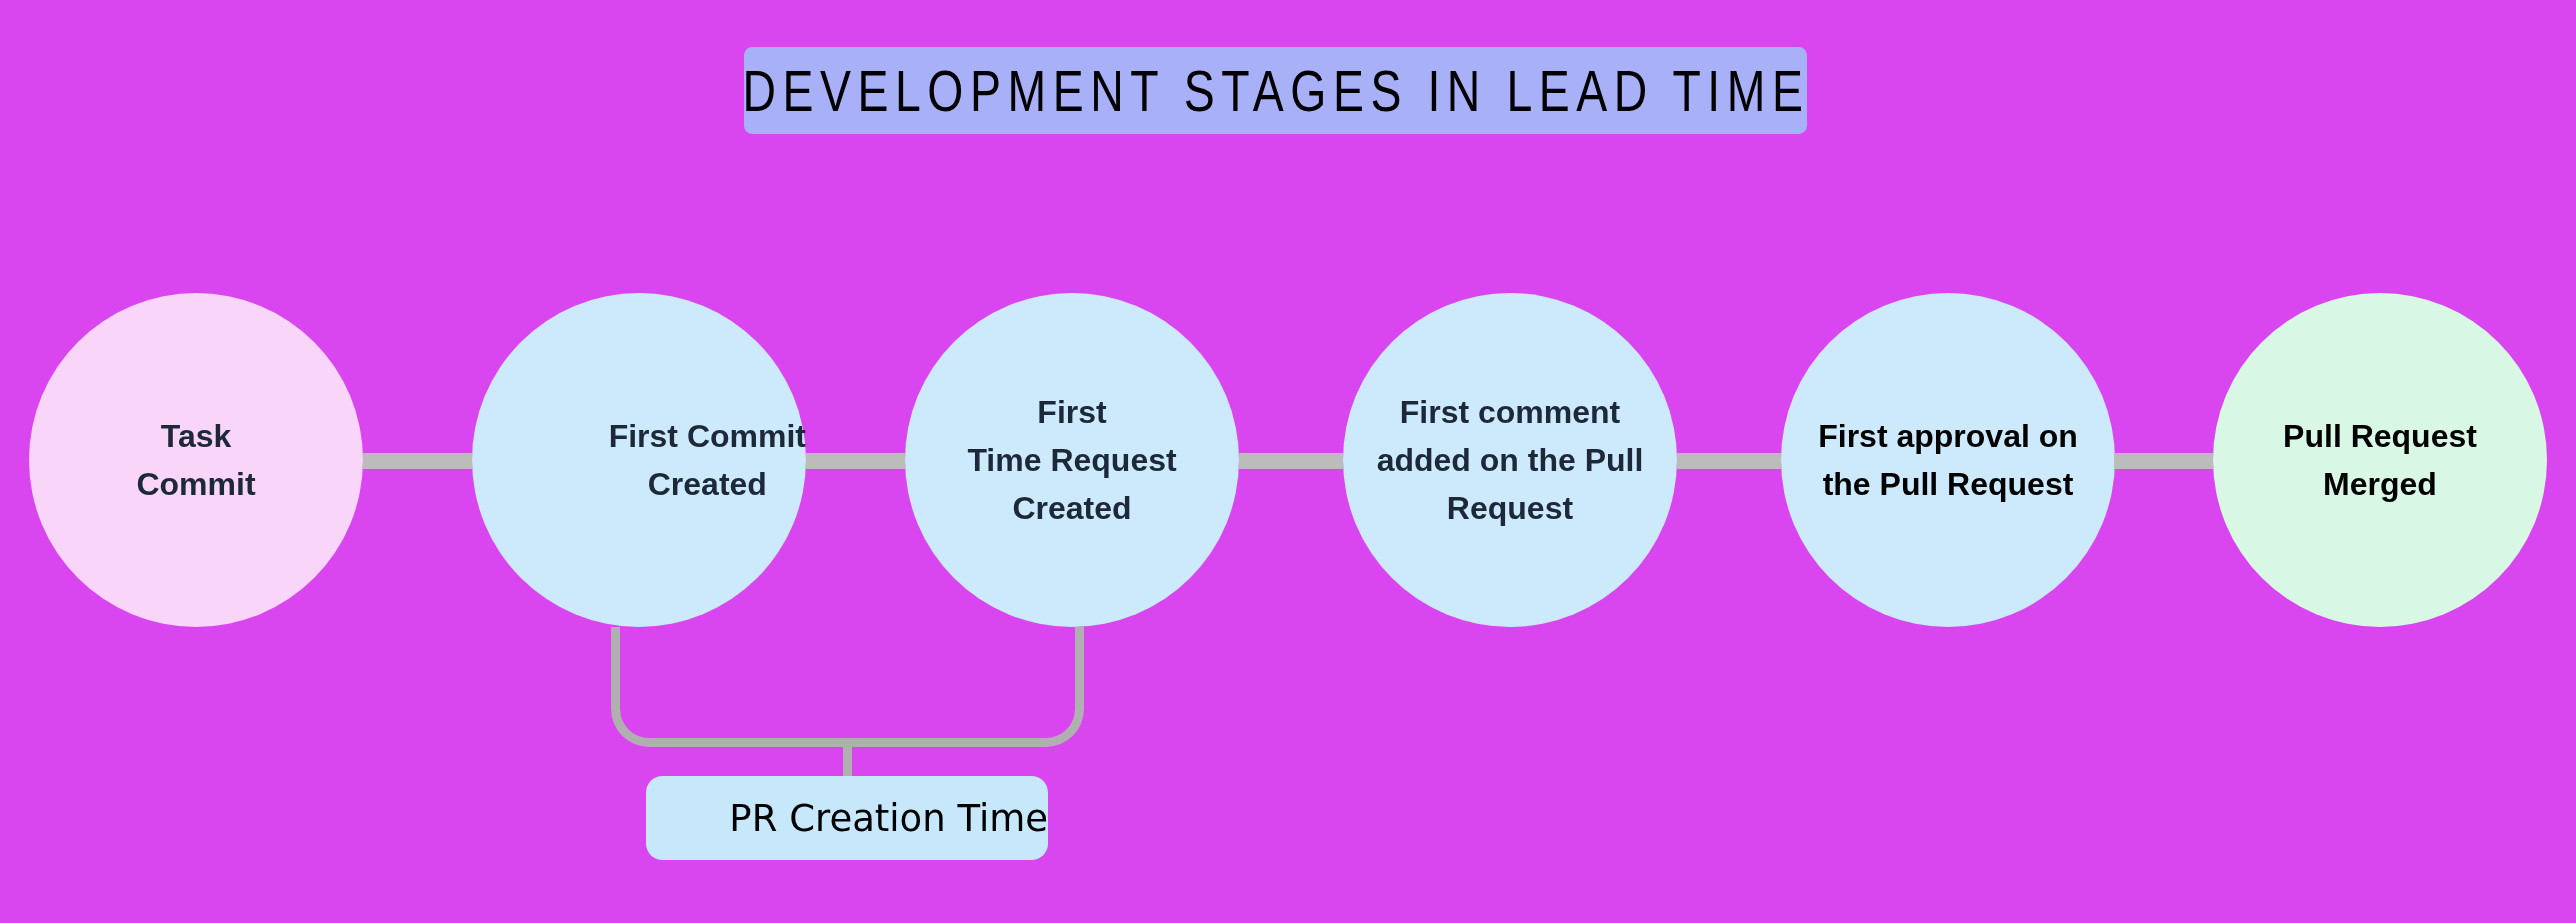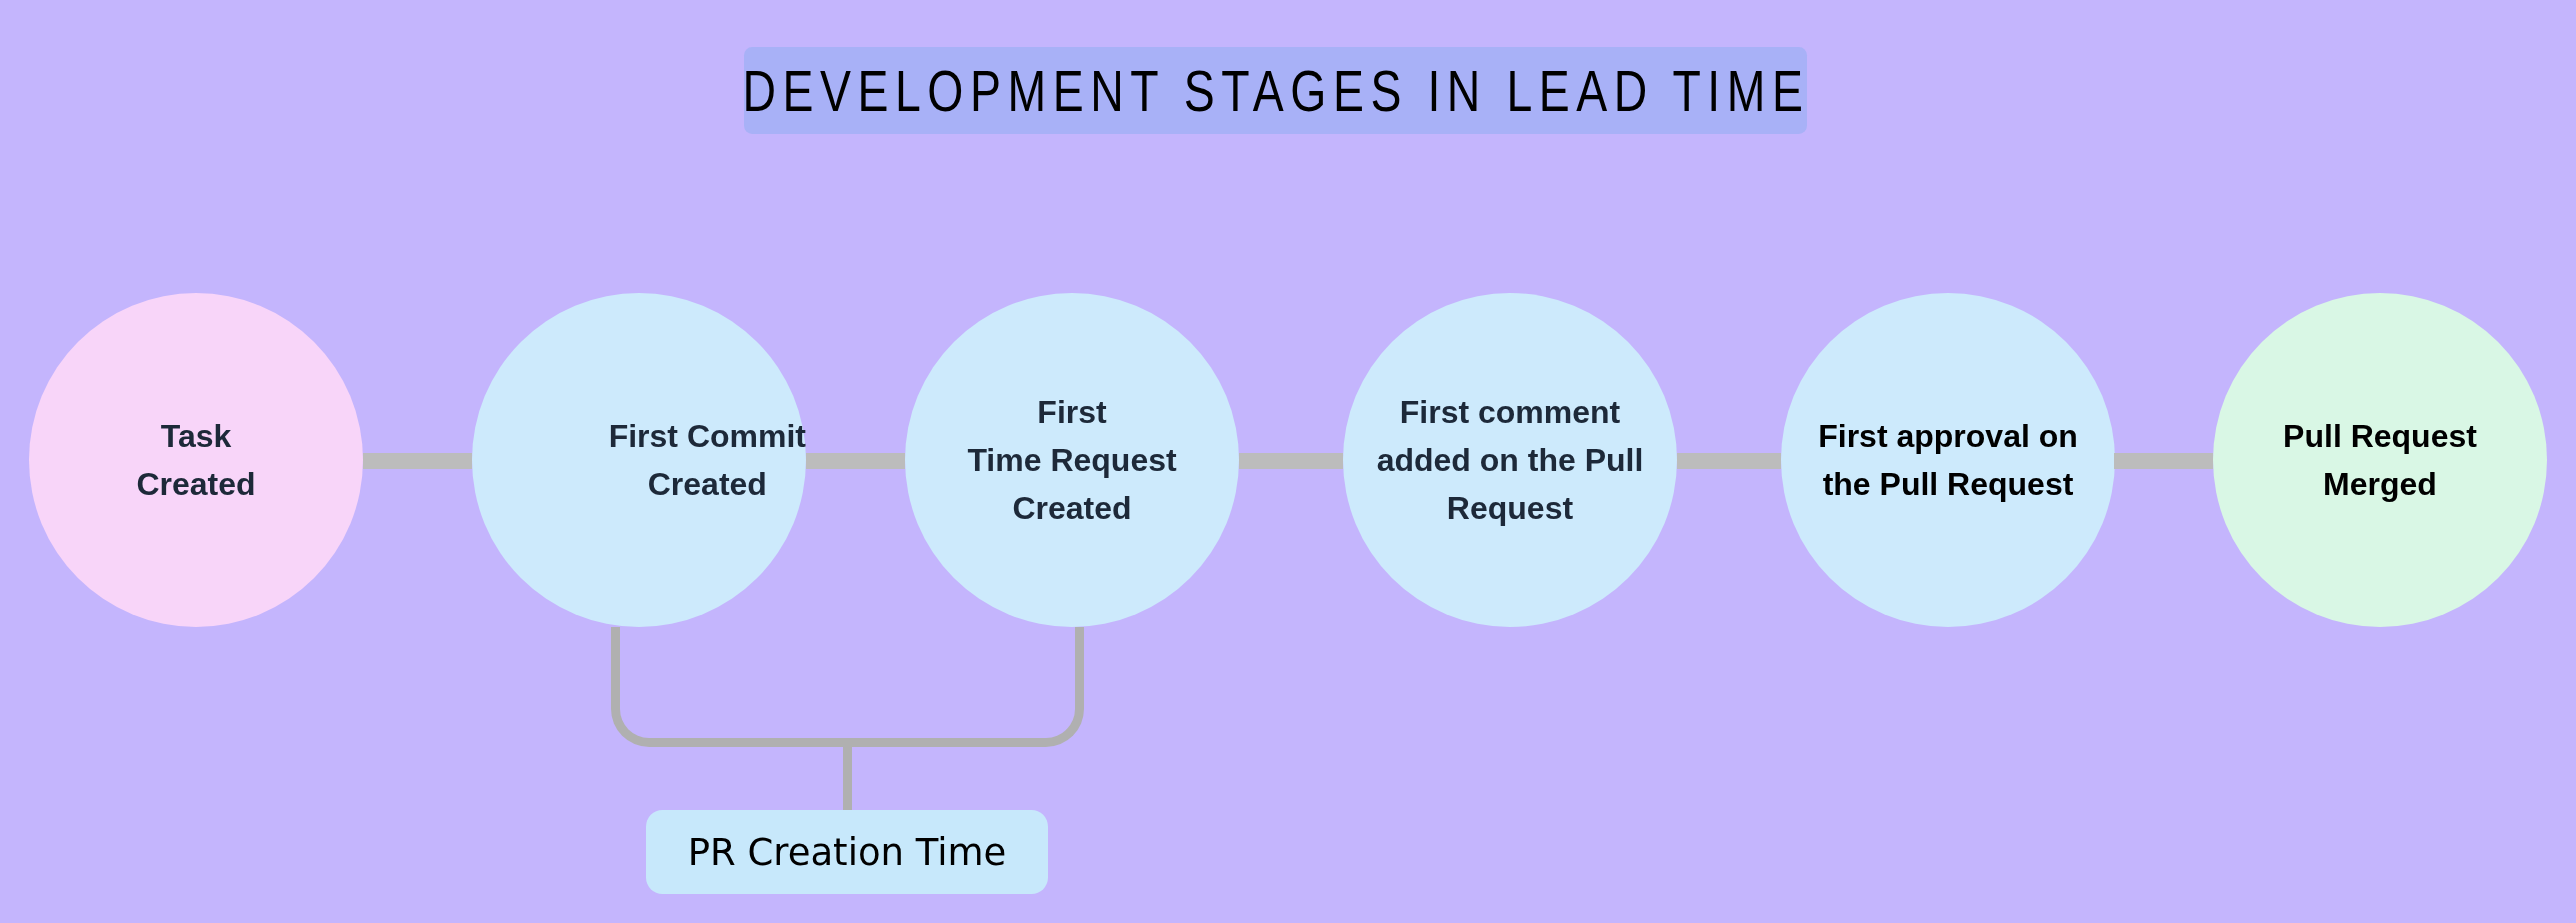--- a/index.html
+++ b/index.html
@@ -7,7 +7,7 @@
     position: relative;
     width: 2576px;
     height: 923px;
-    background: #c4b5fd;
+    background: #d946ef;
     overflow: hidden;
     font-family: "Liberation Sans", "DejaVu Sans", sans-serif;
   }

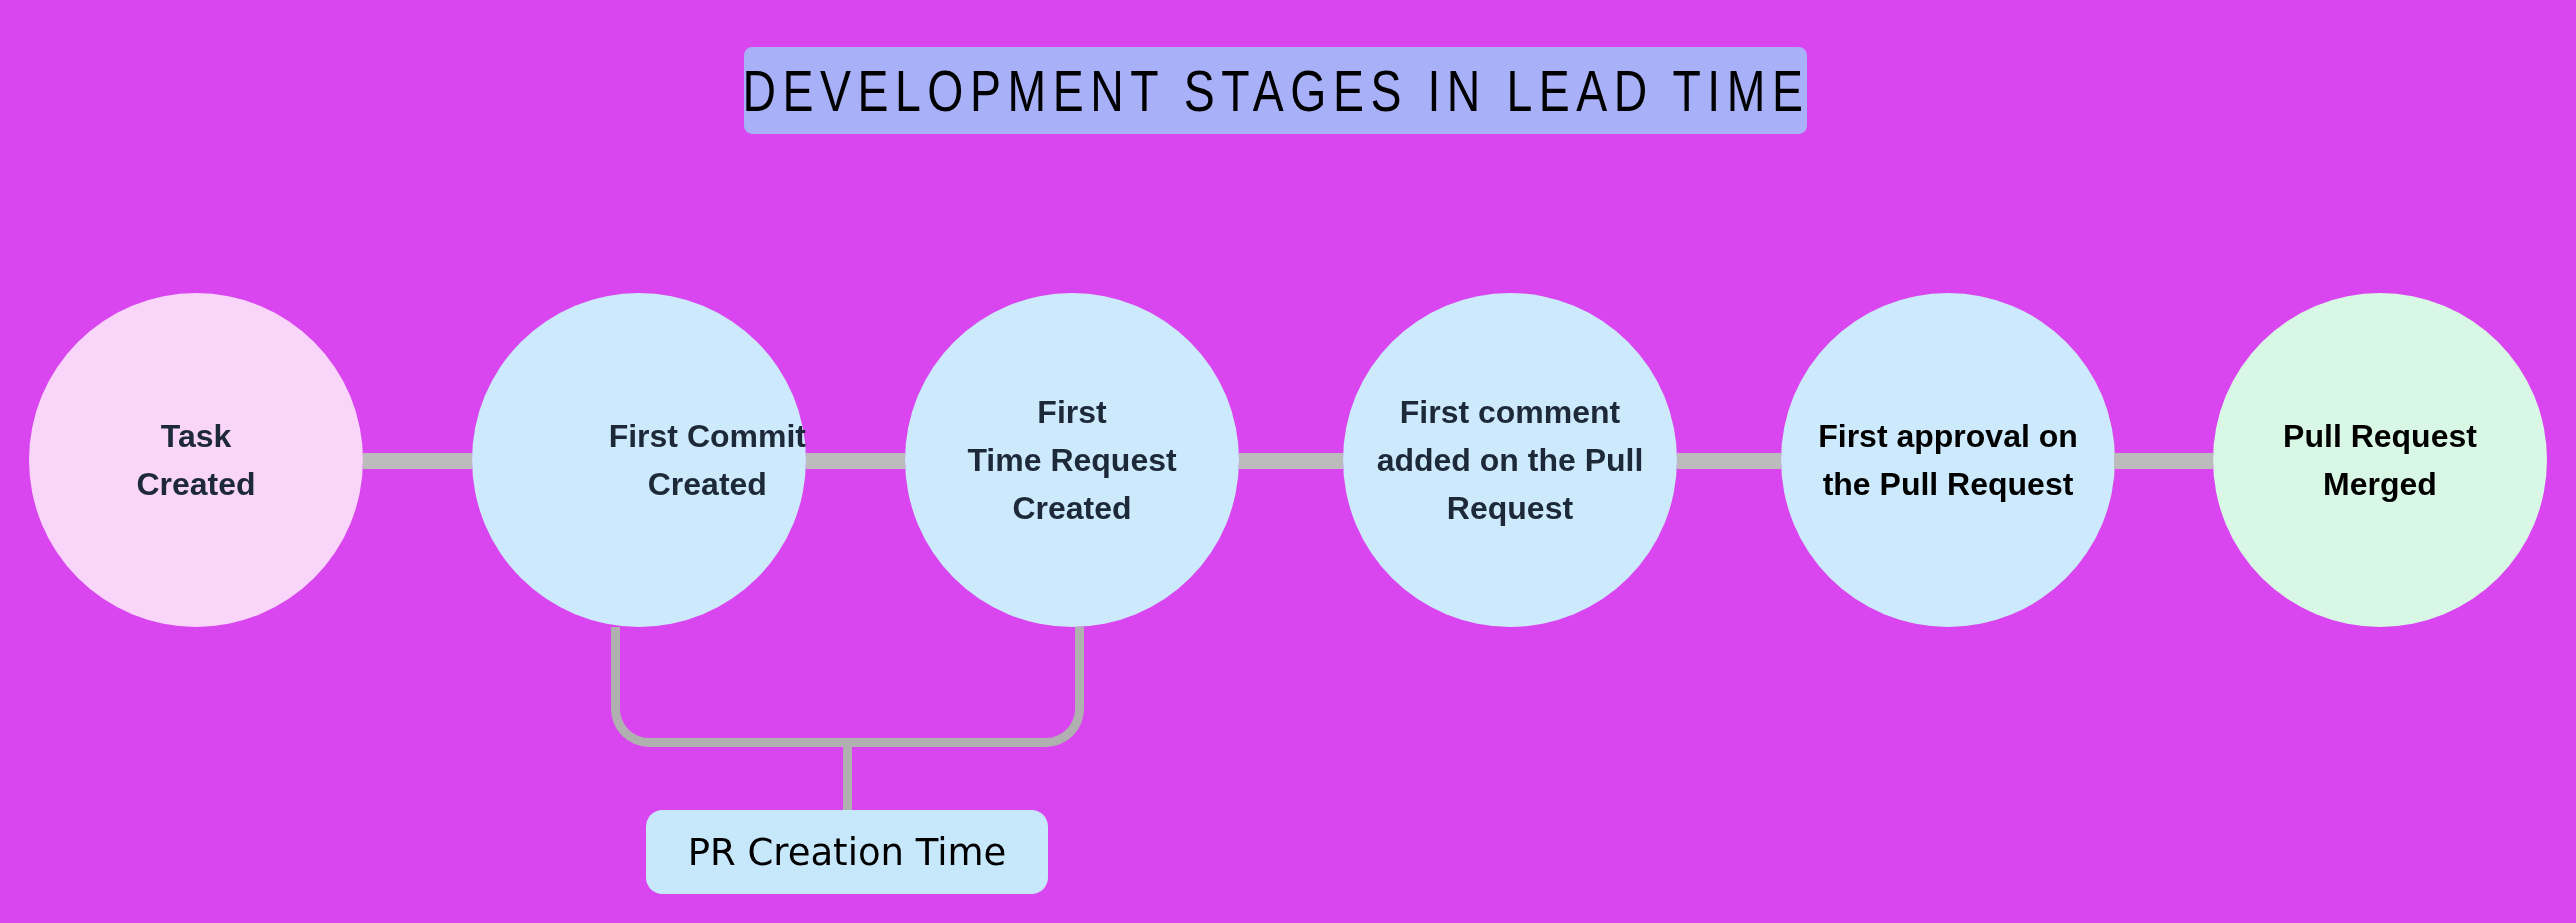--- a/index.html
+++ b/index.html
@@ -114,7 +114,7 @@
 
   <div class="stage stage-1">
     <span class="stage-label">Task
-Created</span>
+Commit</span>
   </div>
   <div class="stage stage-2">
     <span class="stage-label">First Commit

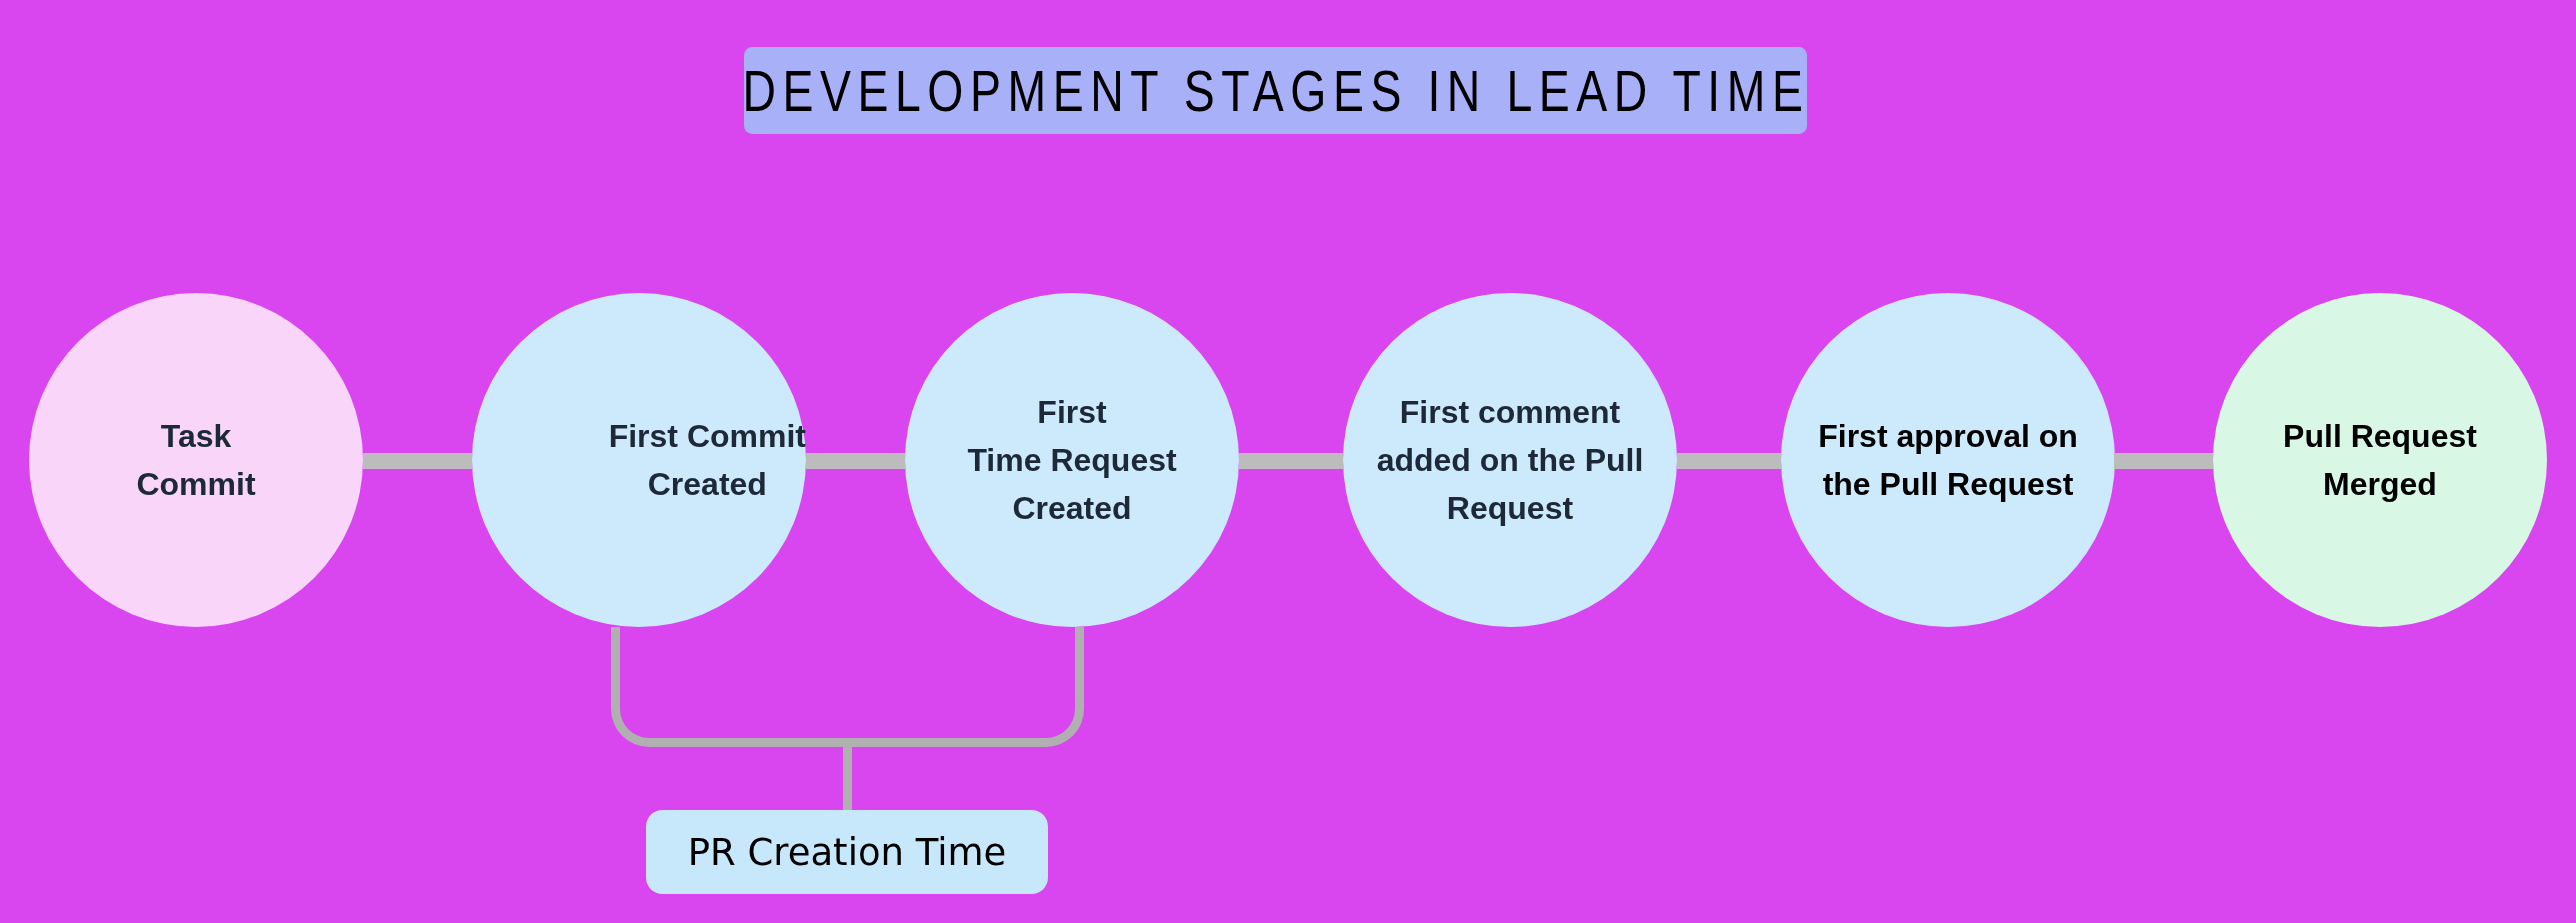--- a/index.html
+++ b/index.html
@@ -89,11 +89,11 @@
   }
   .annotation-box {
     position: absolute;
-    left: 646px; top: 810px;
+    left: 646px; top: 776px;
     width: 402px; height: 84px;
     background: #c7e8fb;
     border-radius: 16.5px;
-    display: flex; align-items: center; justify-content: center;
+    display: flex; align-items: center; justify-content: flex-end;
   }
   .annotation-text {
     font-family: "DejaVu Sans", cursive;

